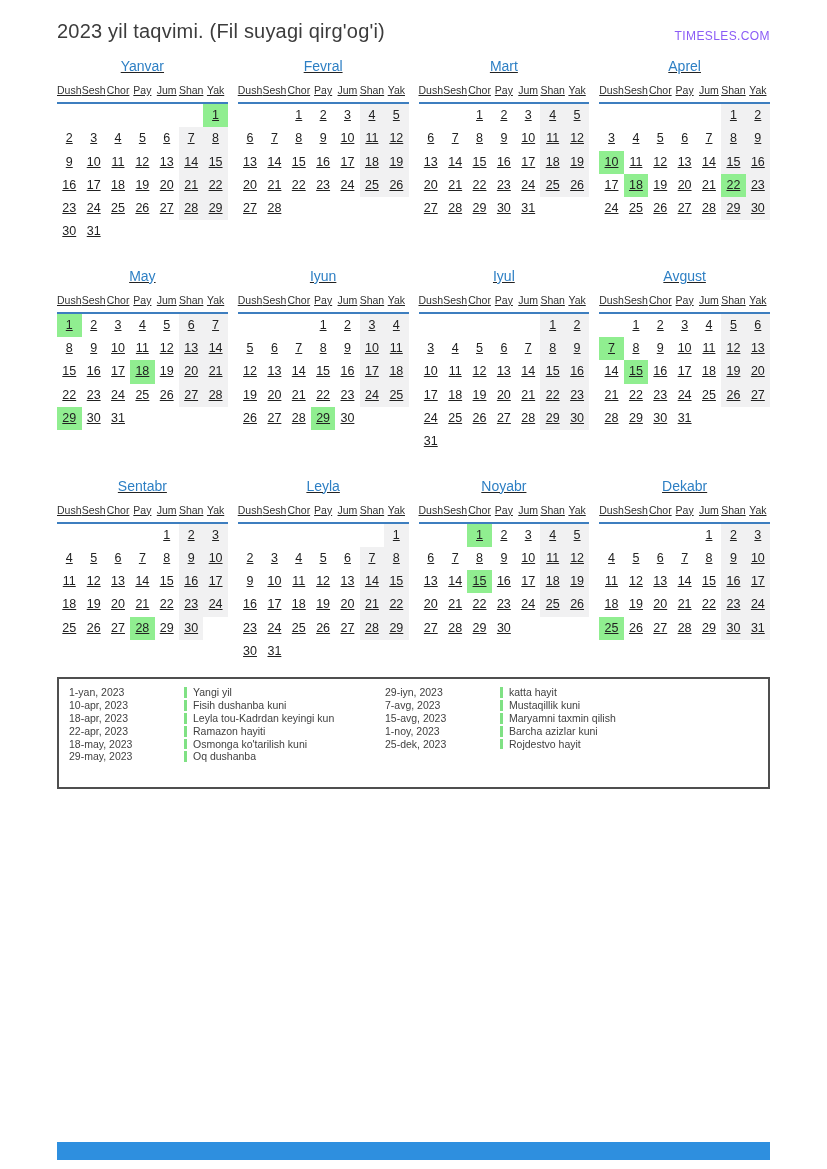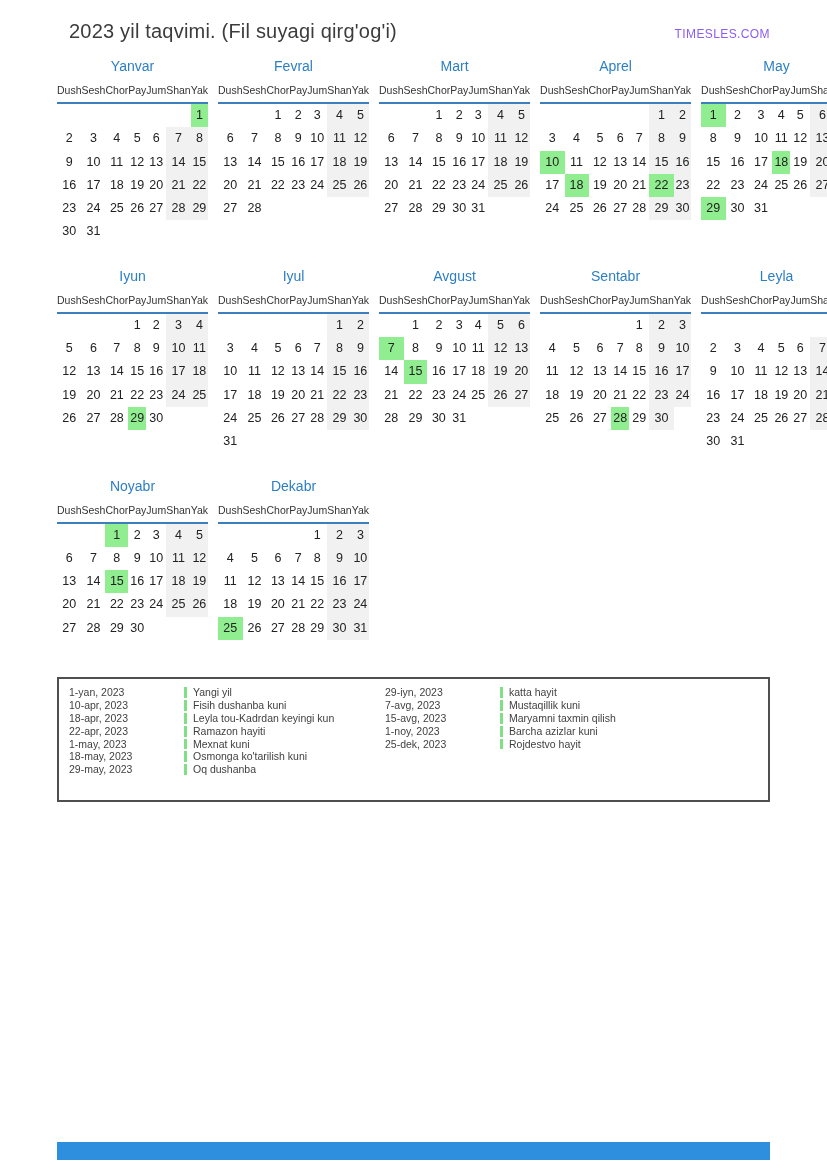--- a/index.html
+++ b/index.html
@@ -18,7 +18,7 @@
   .page{width:827px;height:1169px;padding:0 57px;position:relative;}
 
   
-  .header{display:flex;align-items:center;justify-content:space-between;padding:20px 0 14px 0;margin-left:12px;}
+  .header{display:flex;align-items:flex-end;justify-content:space-between;padding:20px 0 14px 0;}
   .page-title{font-size:20px;font-weight:normal;color:var(--text-dark);letter-spacing:.2px;}
   .site-link{font-size:12px;color:#8b5cf6;text-decoration:none;letter-spacing:.4px;margin-top:5px;cursor:pointer;}
 

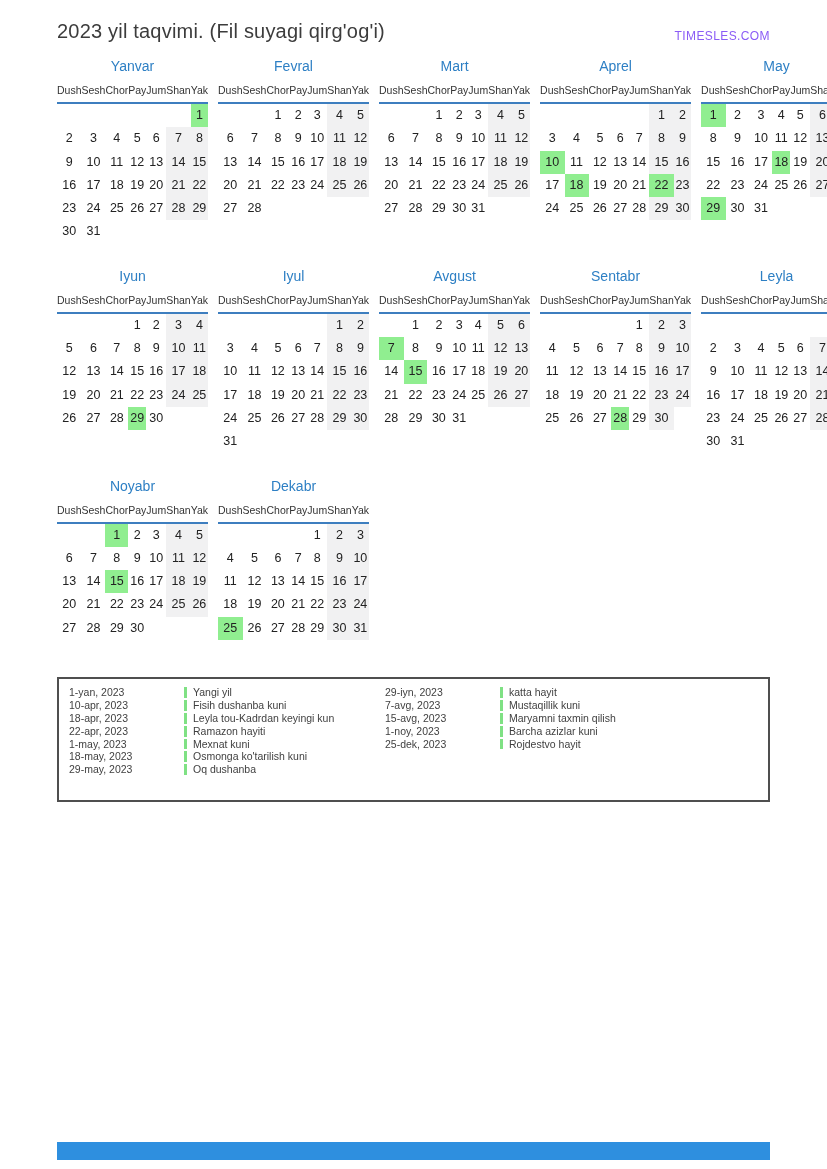--- a/index.html
+++ b/index.html
@@ -23,7 +23,7 @@
   .site-link{font-size:12px;color:#8b5cf6;text-decoration:none;letter-spacing:.4px;margin-top:5px;cursor:pointer;}
 
   
-  .months{display:grid;grid-template-columns:repeat(5,1fr);column-gap:10px;row-gap:23px;}
+  .months{display:grid;grid-template-columns:repeat(4,1fr);column-gap:10px;row-gap:23px;text-decoration:underline;}
   .month{width:100%;}
   .month-title{text-align:center;color:var(--accent-blue);font-size:14px;height:18px;line-height:18px;margin-bottom:6px;}
   .month-table{display:grid;grid-template-columns:repeat(7,1fr);}

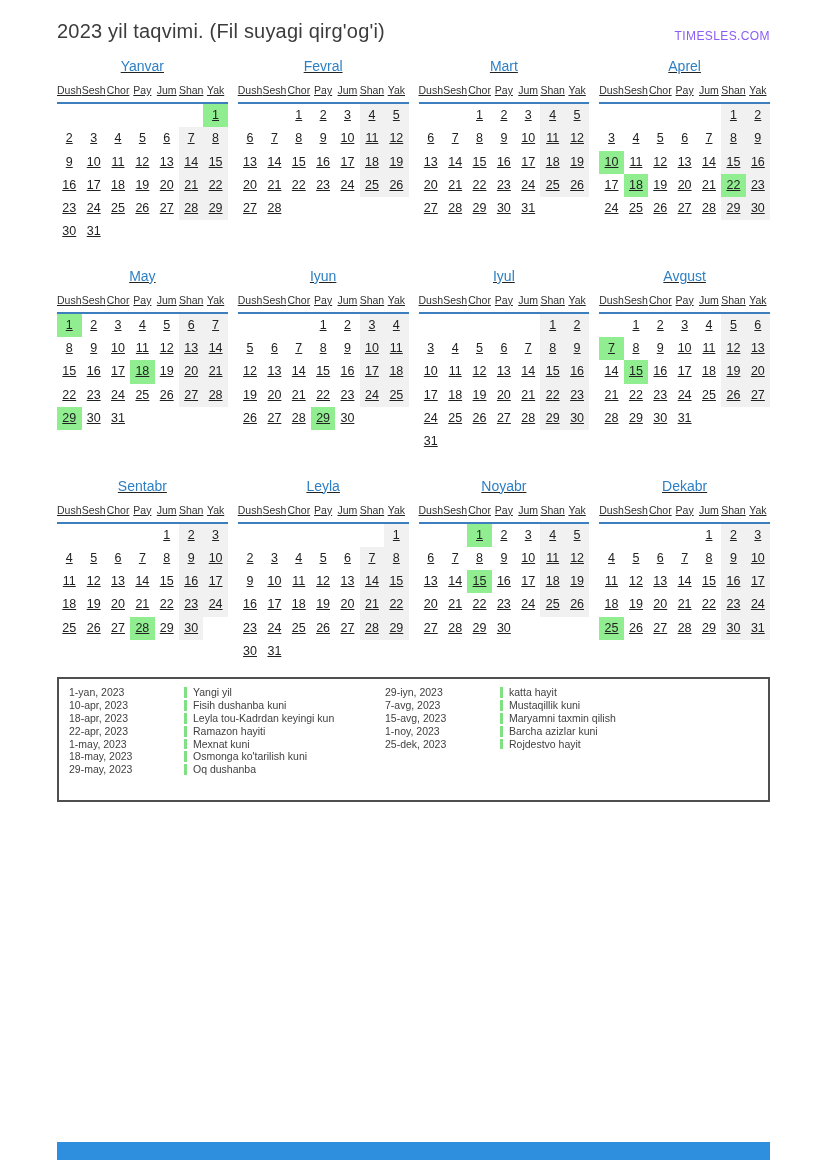--- a/index.html
+++ b/index.html
@@ -729,11 +729,6 @@
           <span class="legend-name">Ramazon hayiti</span>
         </div>
         <div class="legend-row">
-          <span class="legend-date">1-may, 2023</span>
-          <span class="legend-bar"></span>
-          <span class="legend-name">Mexnat kuni</span>
-        </div>
-        <div class="legend-row">
           <span class="legend-date">18-may, 2023</span>
           <span class="legend-bar"></span>
           <span class="legend-name">Osmonga ko'tarilish kuni</span>

